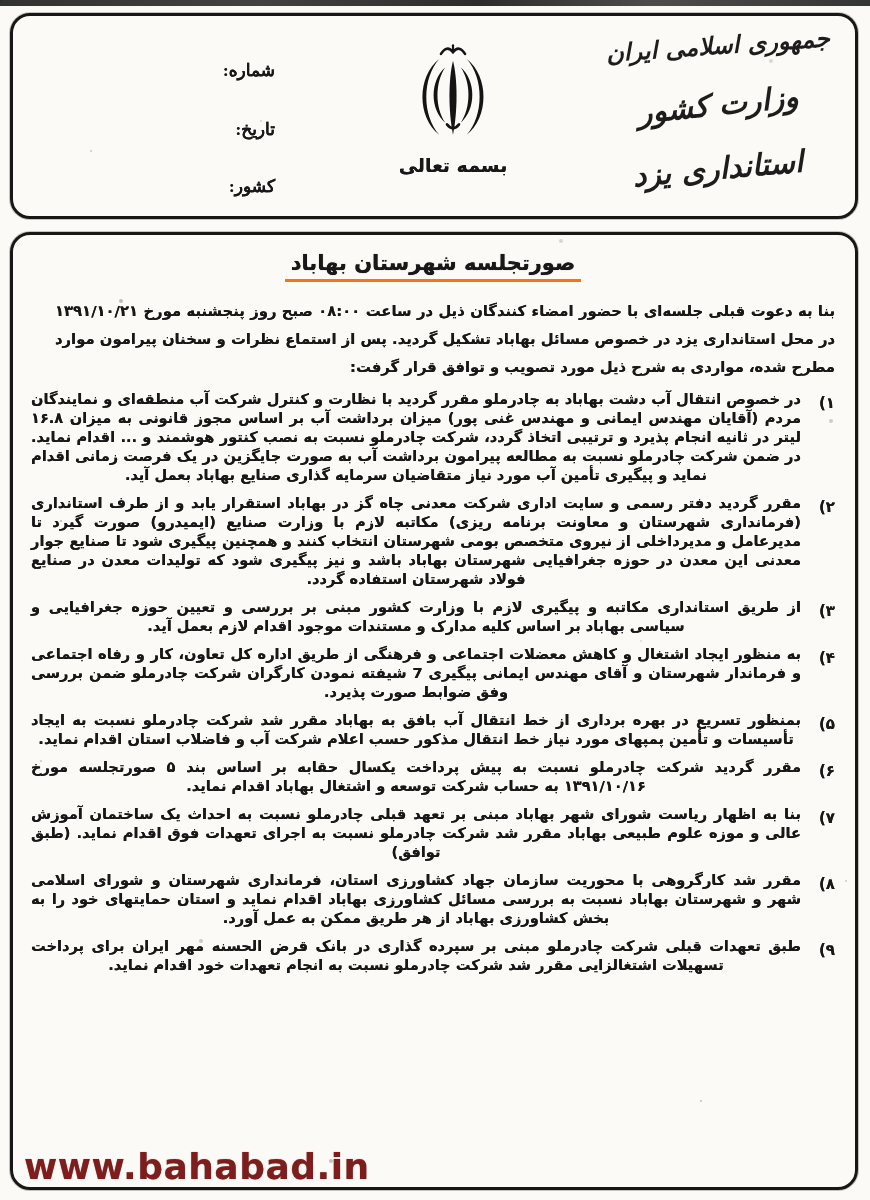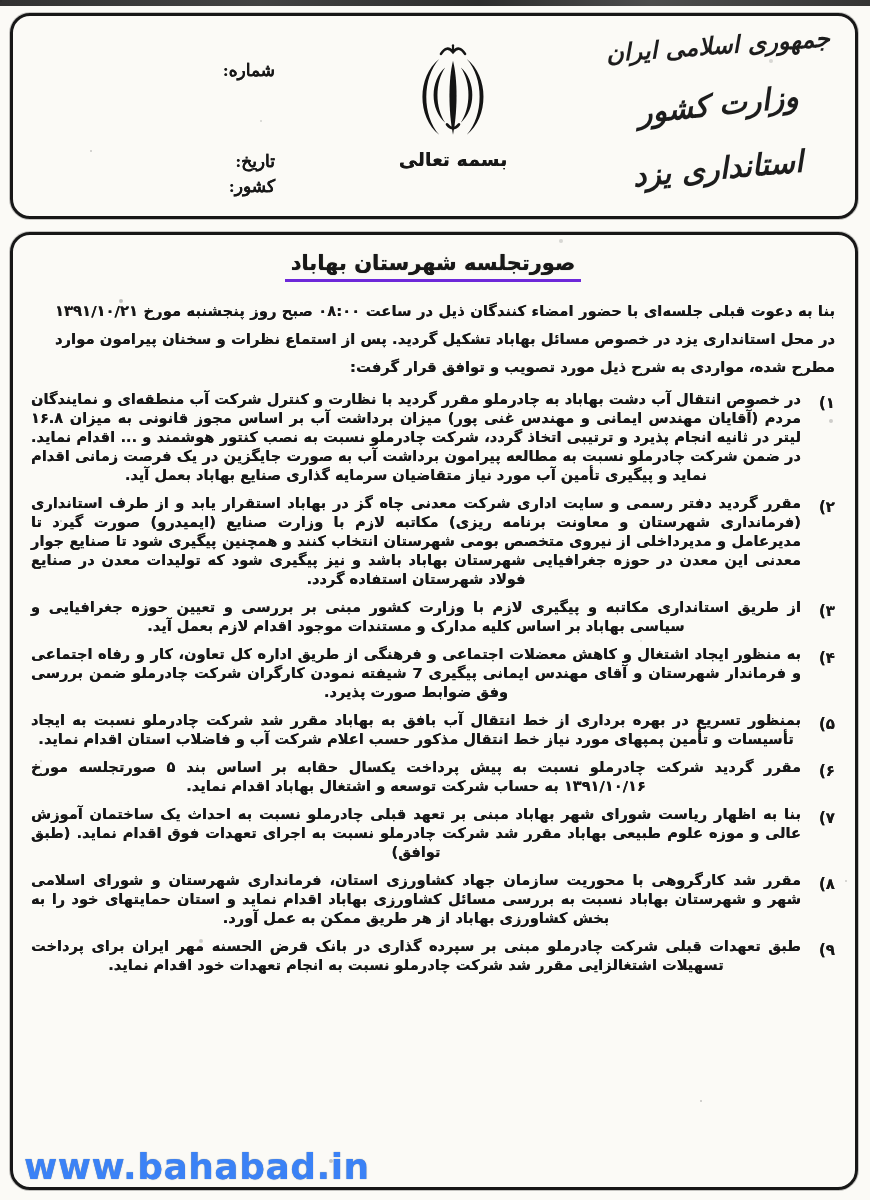--- a/index.html
+++ b/index.html
@@ -49,7 +49,7 @@
   .fields{position:absolute;left:152px;top:0;width:110px;height:100%;direction:rtl;font-family:Liberation Serif, serif;}
   .field-label{position:absolute;right:0;font-size:17px;font-weight:700;text-shadow:0 0 .5px #333;}
   .field-label.f1{top:44px;}
-  .field-label.f2{top:103px;margin-top:32px;}
+  .field-label.f2{top:103px;}
   .field-label.f3{top:160px;}
 
   

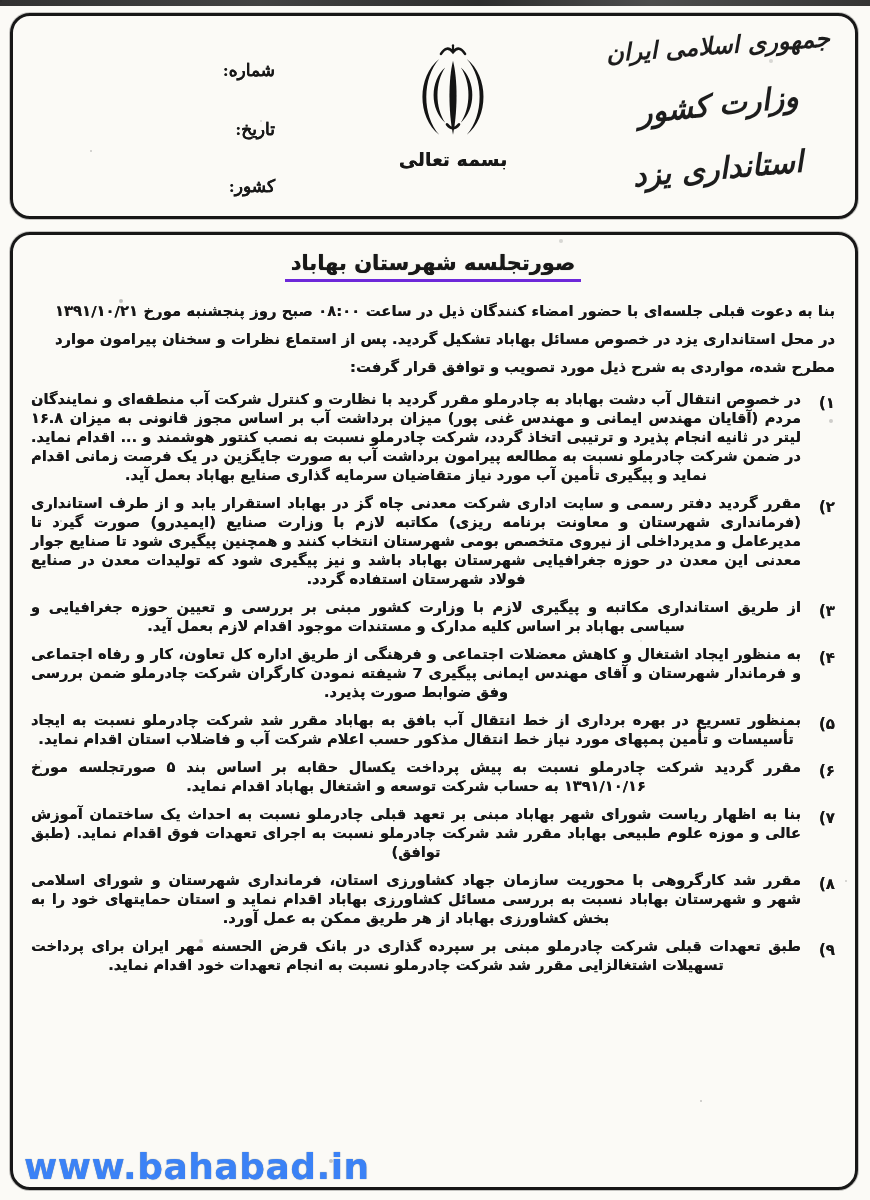--- a/index.html
+++ b/index.html
@@ -43,7 +43,7 @@
 
   .emblem-wrap{position:absolute;left:390px;top:24px;width:100px;height:115px;text-align:center;}
   .emblem-wrap svg{width:86px;height:112px;}
-  .besmele{position:absolute;left:360px;top:132px;width:160px;text-align:center;
+  .besmele{position:absolute;left:360px;top:138px;width:160px;text-align:center;
     font-size:19px;font-weight:700;direction:rtl;text-shadow:0 0 .6px #222;}
 
   .fields{position:absolute;left:152px;top:0;width:110px;height:100%;direction:rtl;font-family:Liberation Serif, serif;}

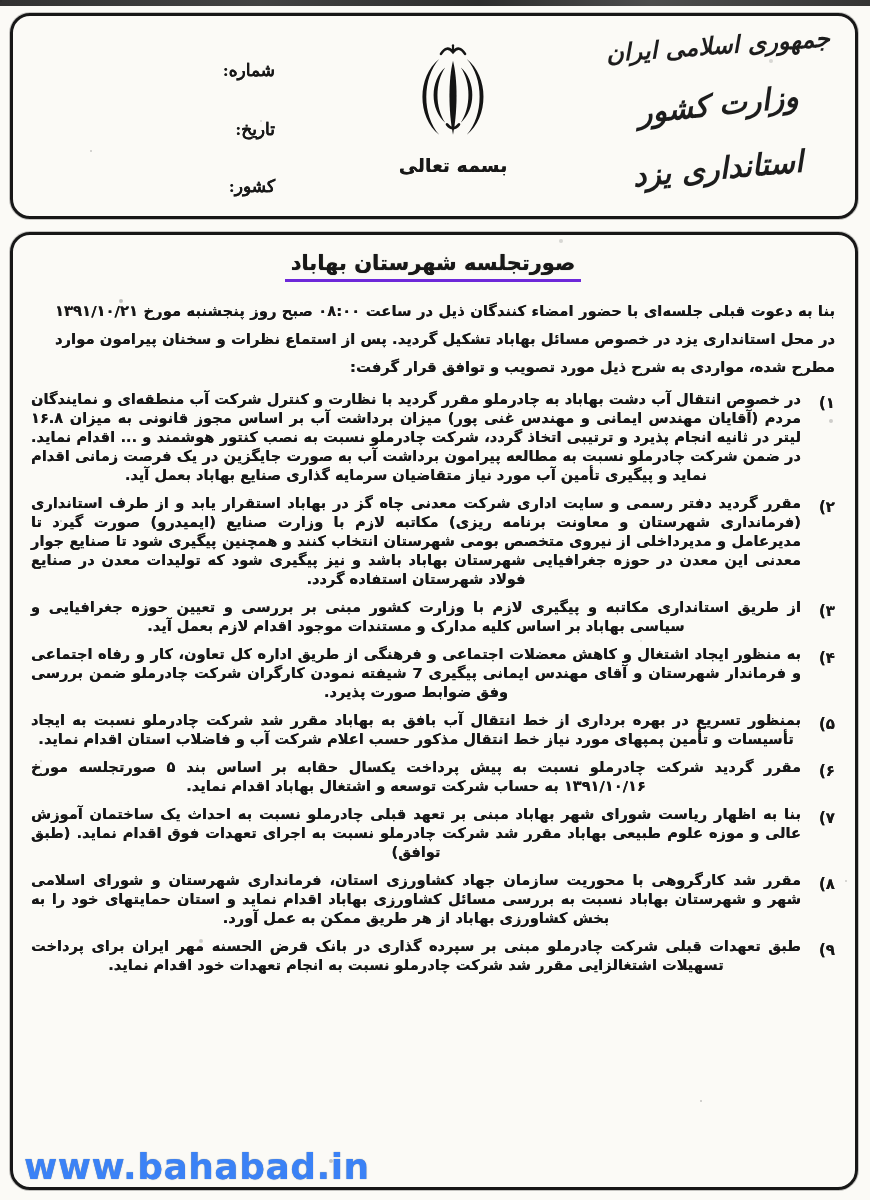--- a/index.html
+++ b/index.html
@@ -56,7 +56,7 @@
   .doc-inner{position:absolute;inset:0;padding:16px 20px 8px 18px;direction:rtl;box-sizing:border-box;}
   .doc-title-row{text-align:center;margin-bottom:12px;}
   .doc-title{display:inline-block;font-size:21px;font-weight:800;
-    border-bottom:3px solid #6d28d9;padding:0 6px 4px 6px;
+    border-bottom:3px solid #f97316;padding:0 6px 4px 6px;
     text-shadow:0 0 .7px #000;}
   .intro{font-size:14.8px;font-weight:700;line-height:28px;text-align:justify;
     text-shadow:0 0 .5px #222;margin-bottom:8px;margin-left:24px;}

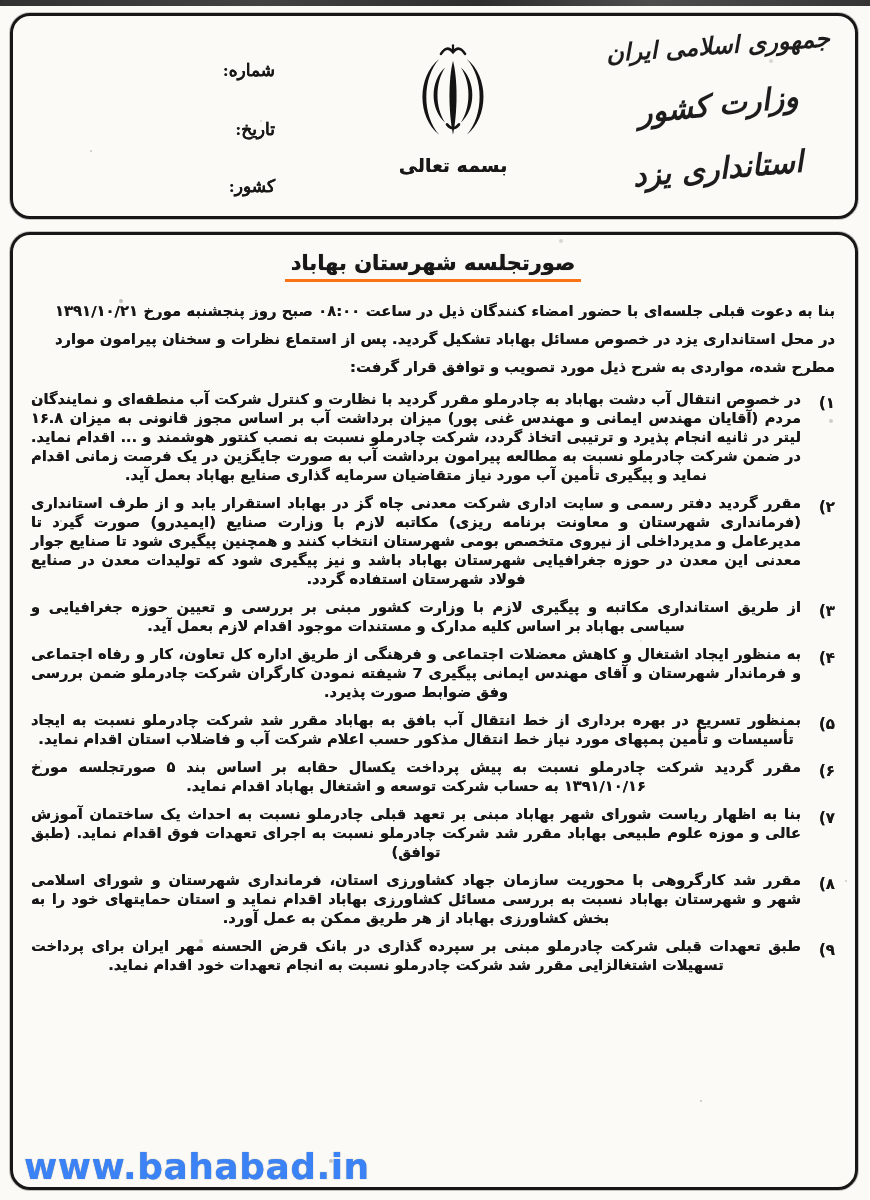--- a/index.html
+++ b/index.html
@@ -155,6 +155,6 @@
   </div>
 </div>
 
-<div class="watermark" style="color: #3b82f6;">www.bahabad.in</div>
+<div class="watermark" style="color: #7f1d1d;">www.bahabad.in</div>
 
 </body></html>

